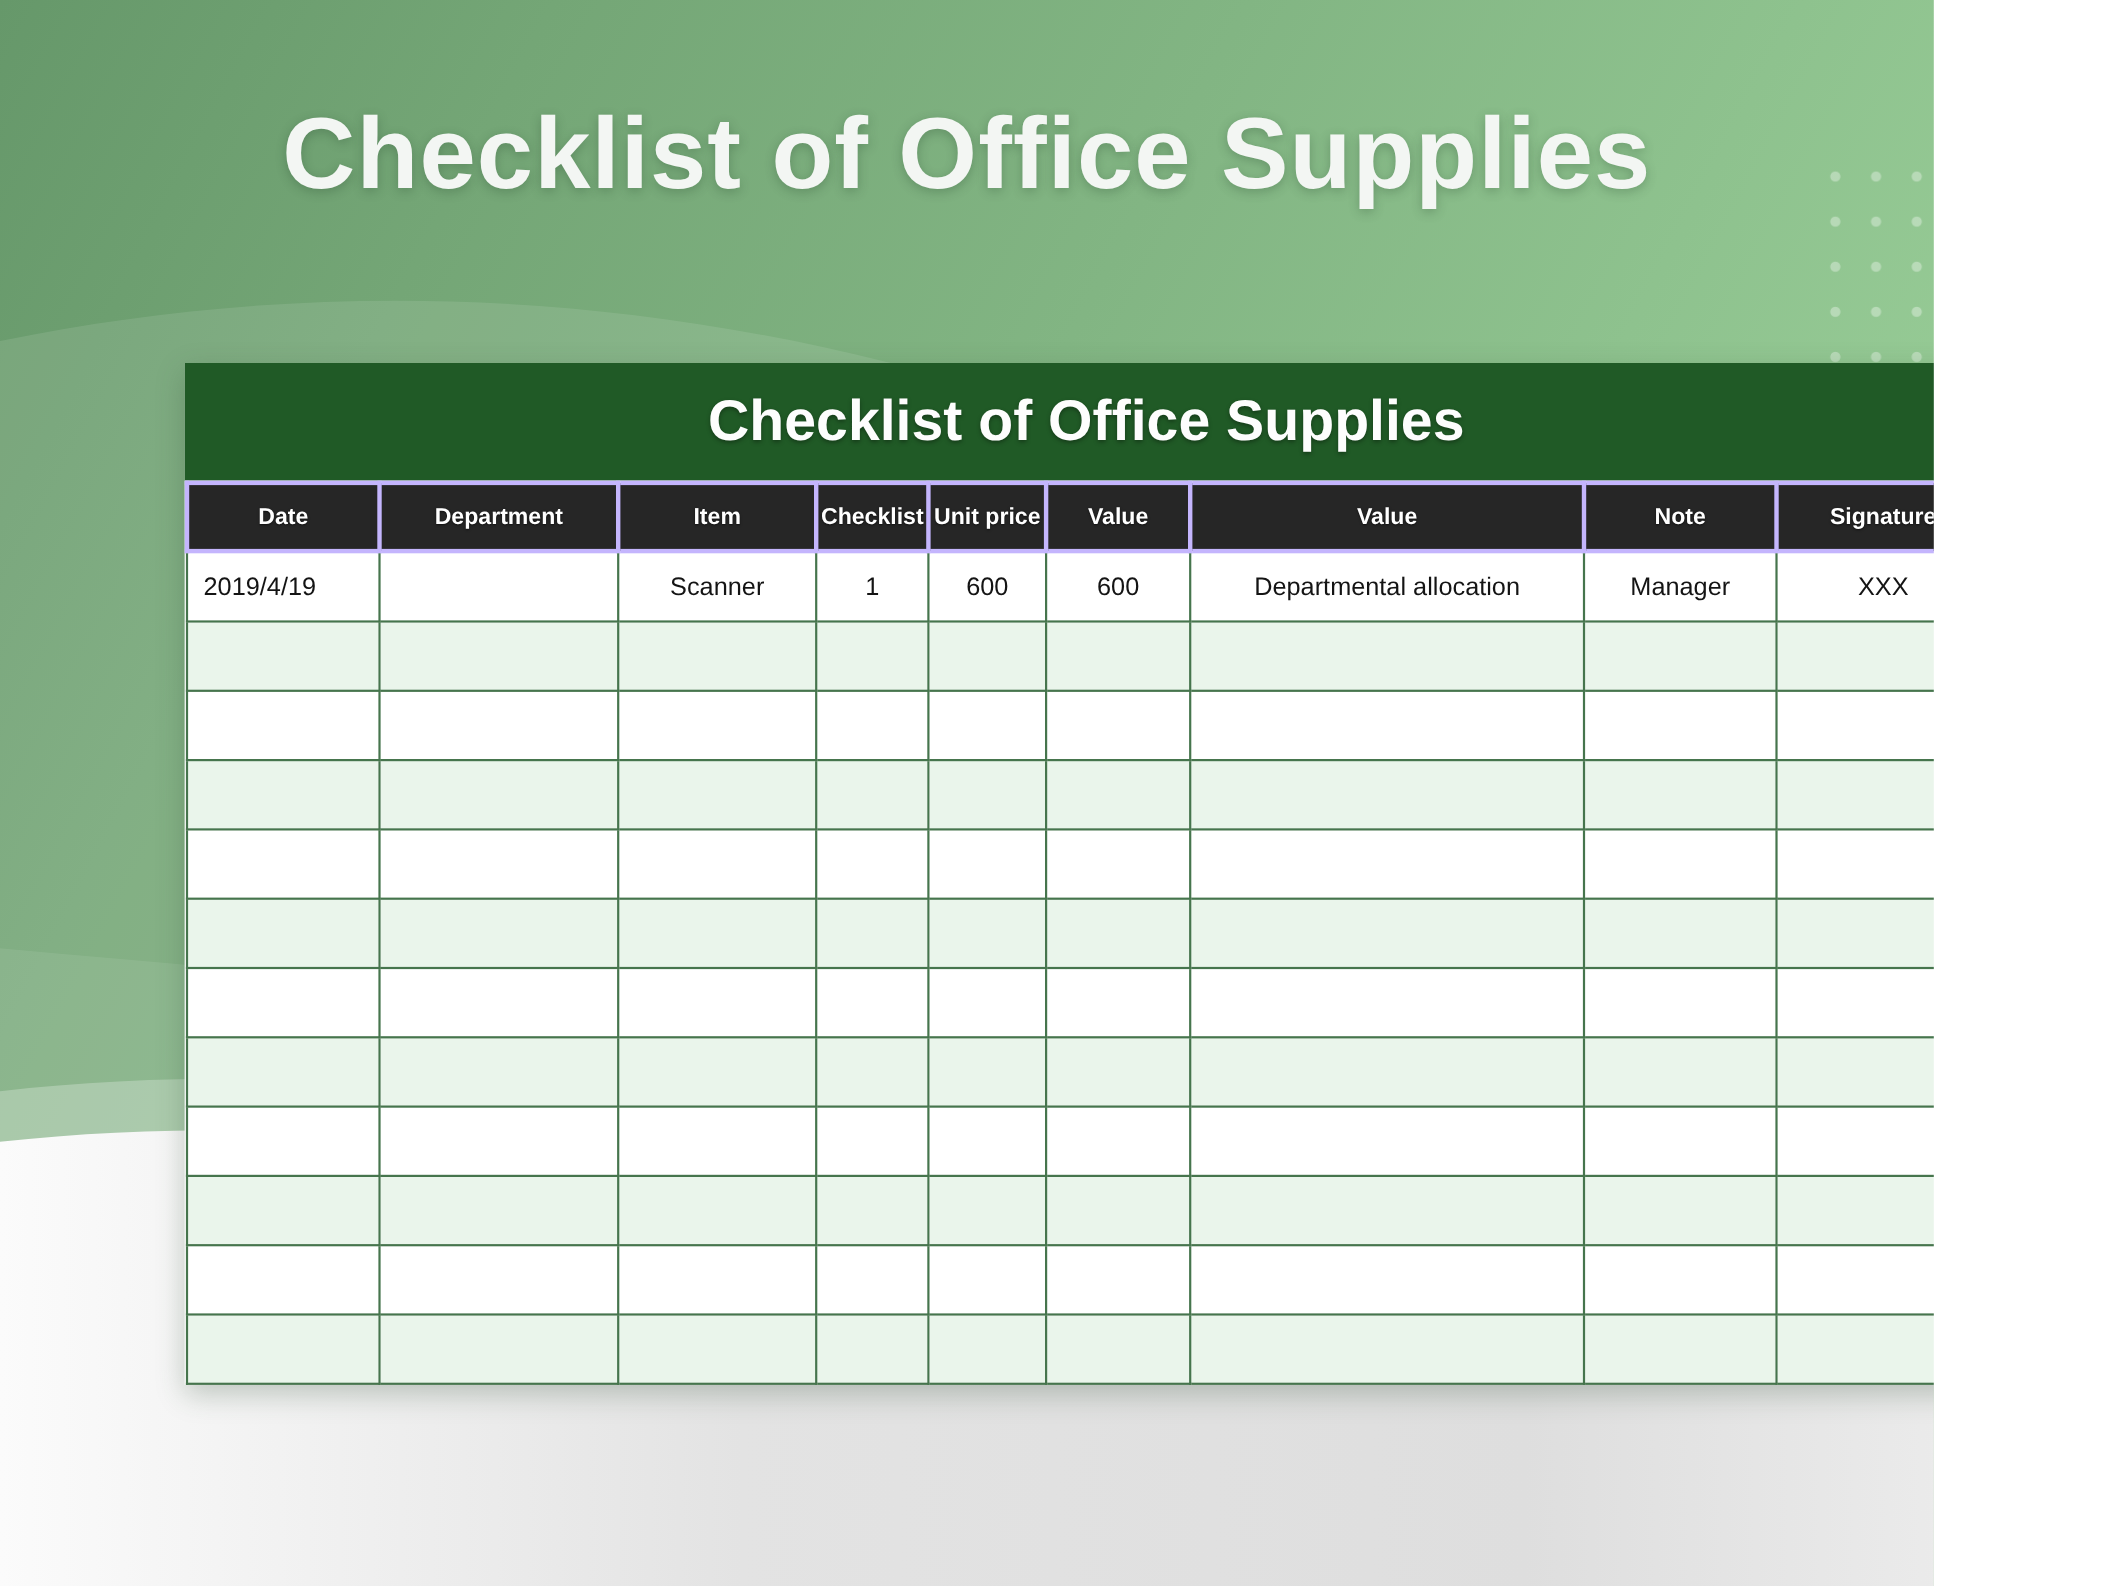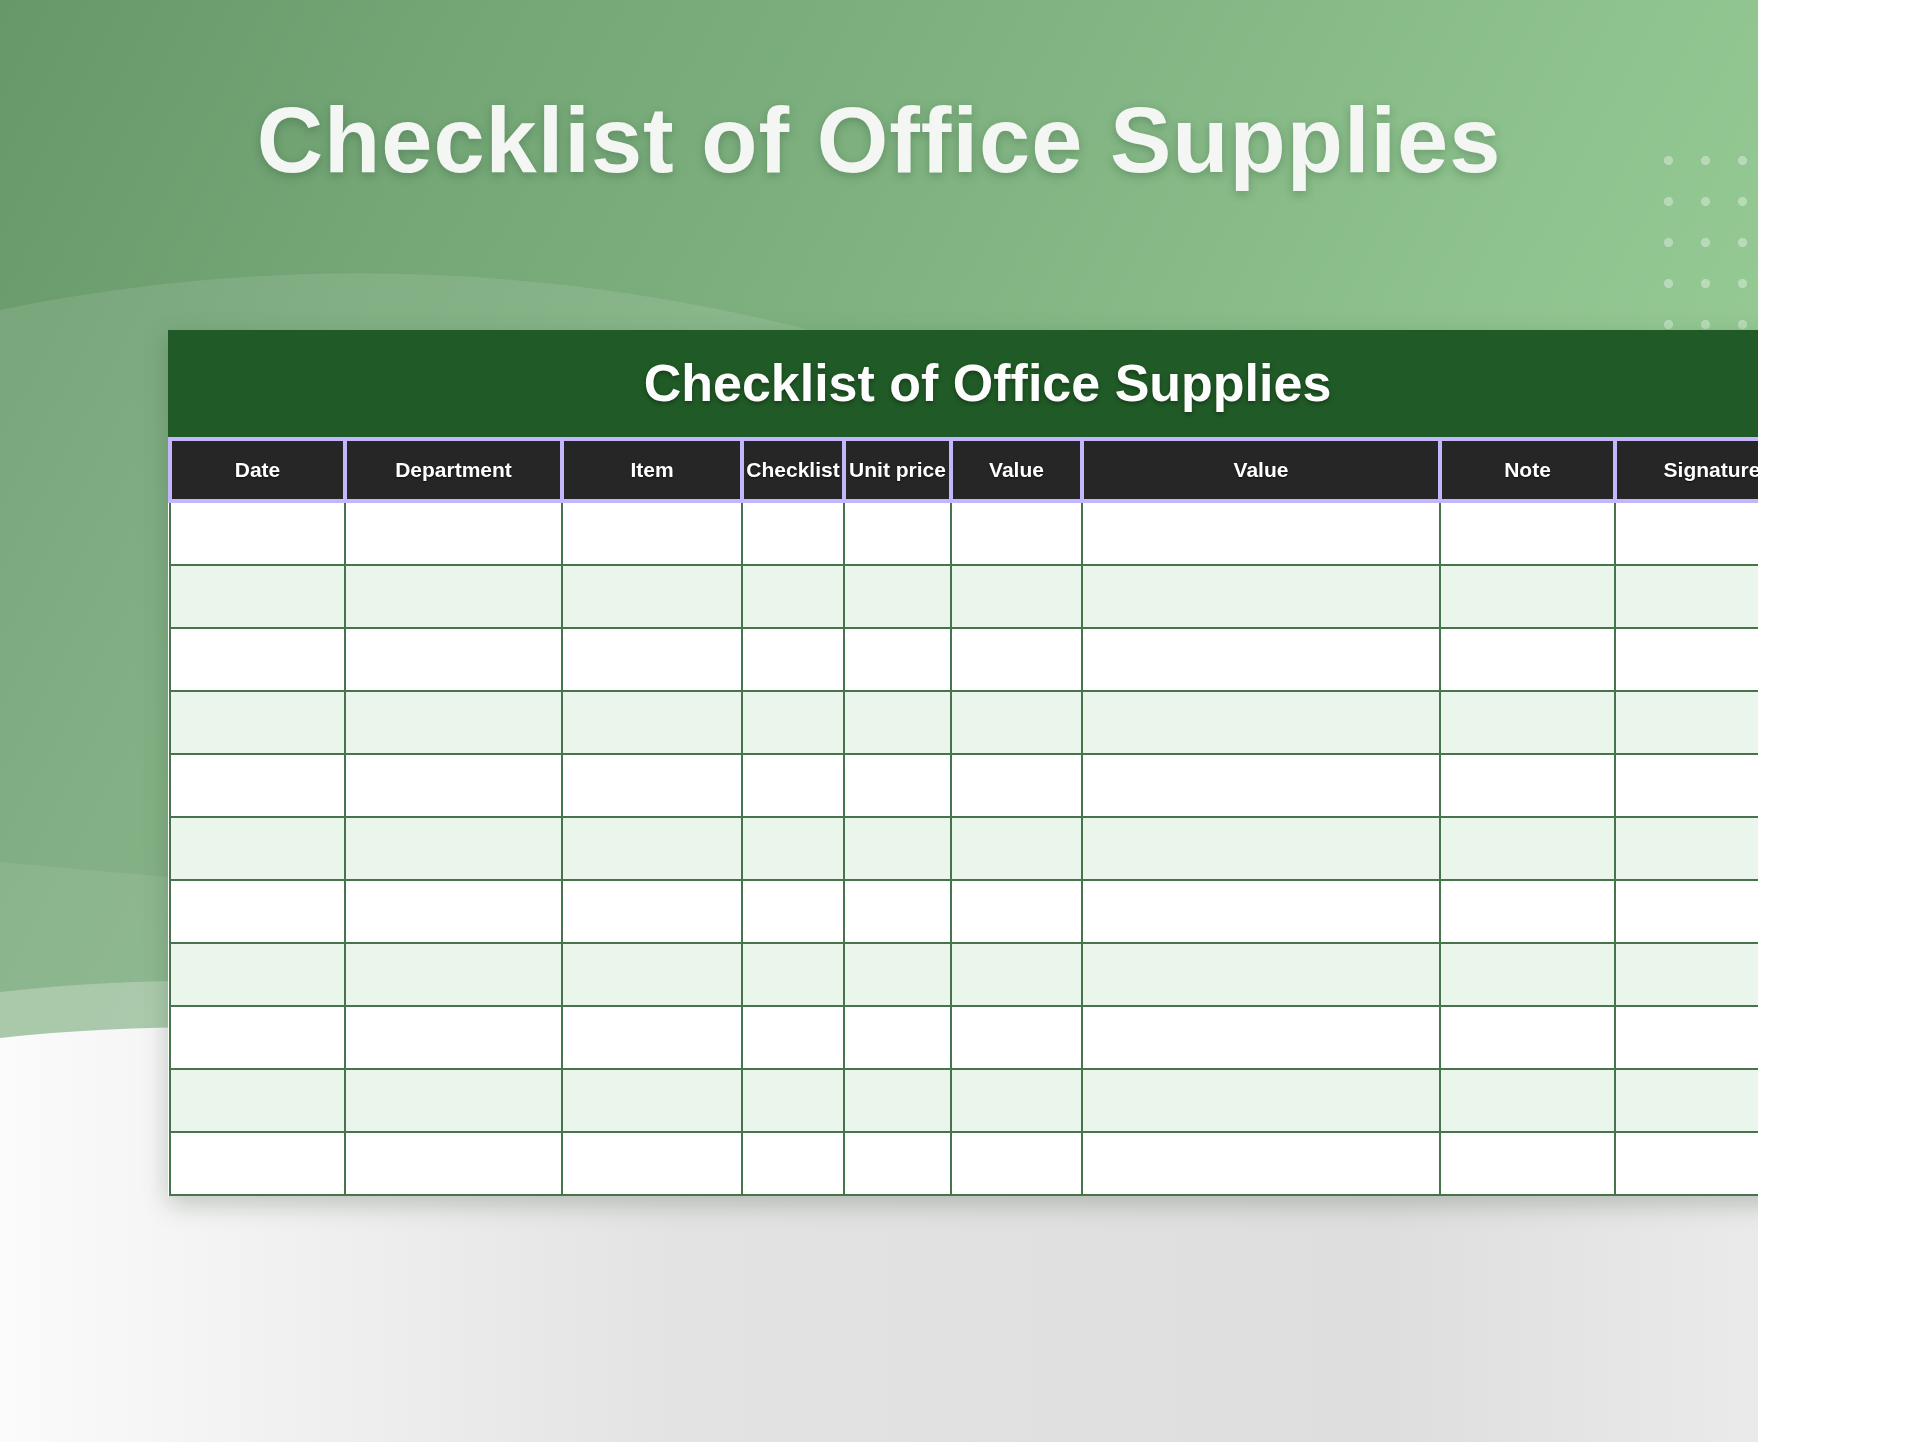--- a/index.html
+++ b/index.html
@@ -111,6 +111,17 @@
       </thead>
       <tbody>
           <tr>
+            <td class="date">2019/4/19</td>
+            <td></td>
+            <td>Scanner</td>
+            <td>1</td>
+            <td>600</td>
+            <td>600</td>
+            <td>Departmental allocation</td>
+            <td>Manager</td>
+            <td>XXX</td>
+          </tr>
+          <tr>
             <td class="date"></td>
             <td></td>
             <td></td>

